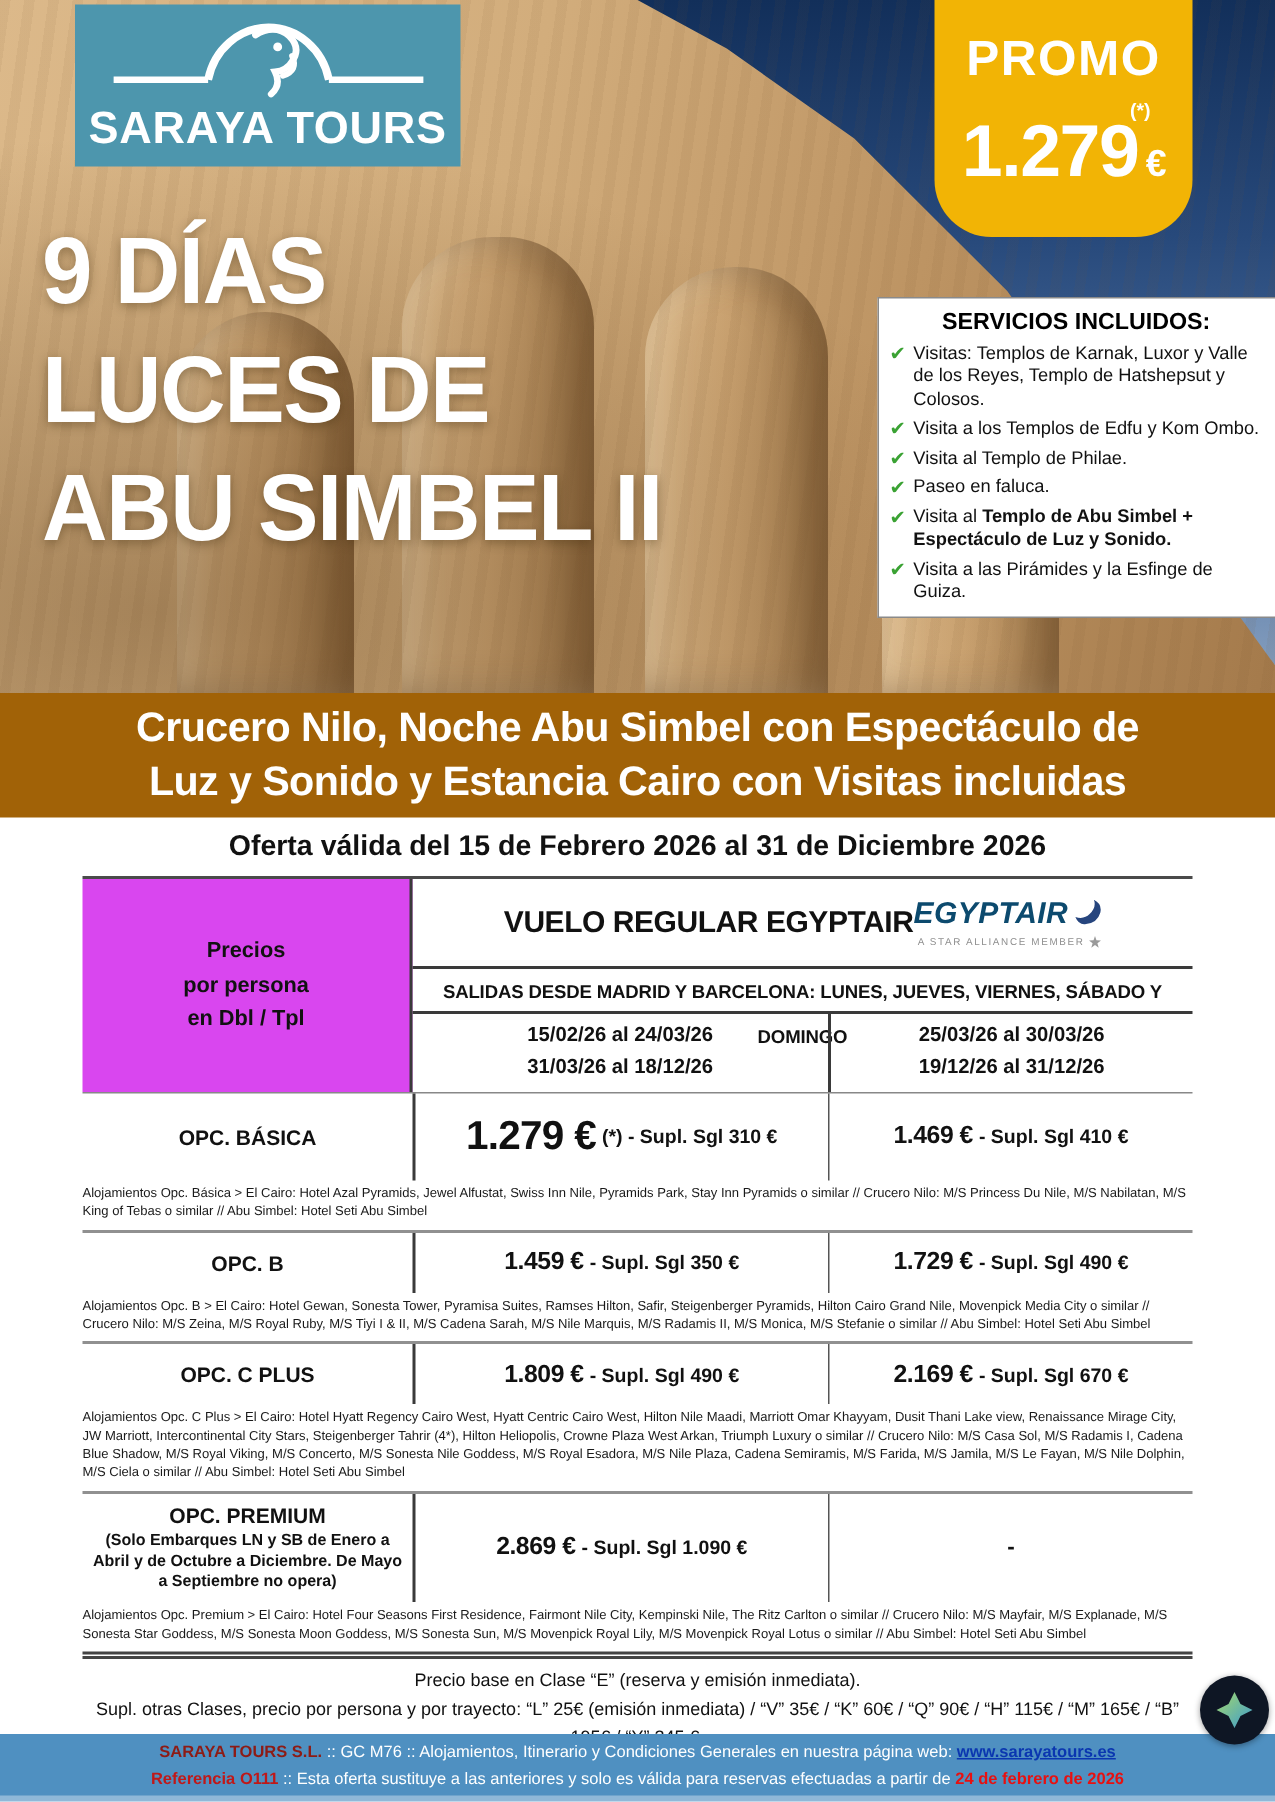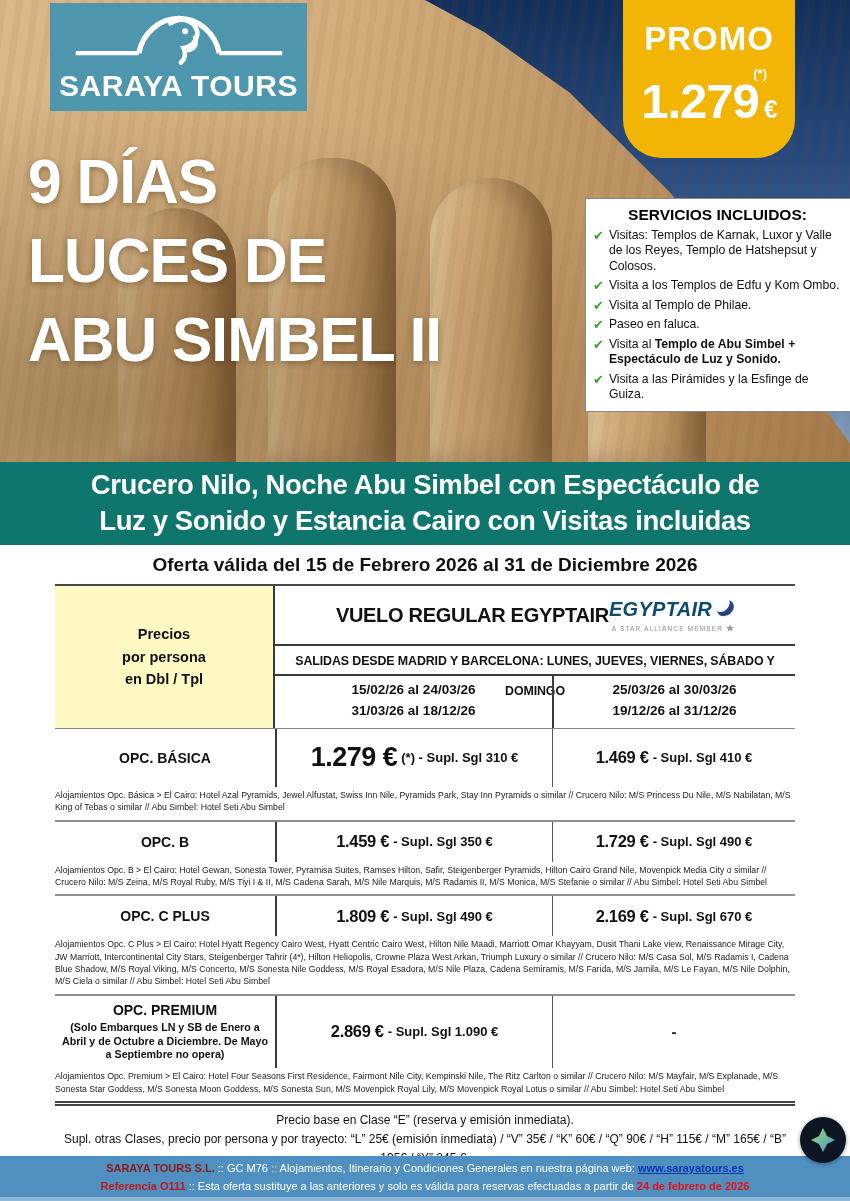--- a/index.html
+++ b/index.html
@@ -61,7 +61,7 @@
   .svc-text b { font-weight:800; }
 
   
-  .banner { width:850px; height:83px; background:#0f766e; color:#fff; text-align:center;
+  .banner { width:850px; height:83px; background:#a16207; color:#fff; text-align:center;
     font-weight:800; font-size:27.5px; line-height:36px; padding-top:5px; letter-spacing:-.4px; }
 
   .validity { text-align:center; font-weight:800; font-size:19px; color:#111; padding:9px 0 8px; }

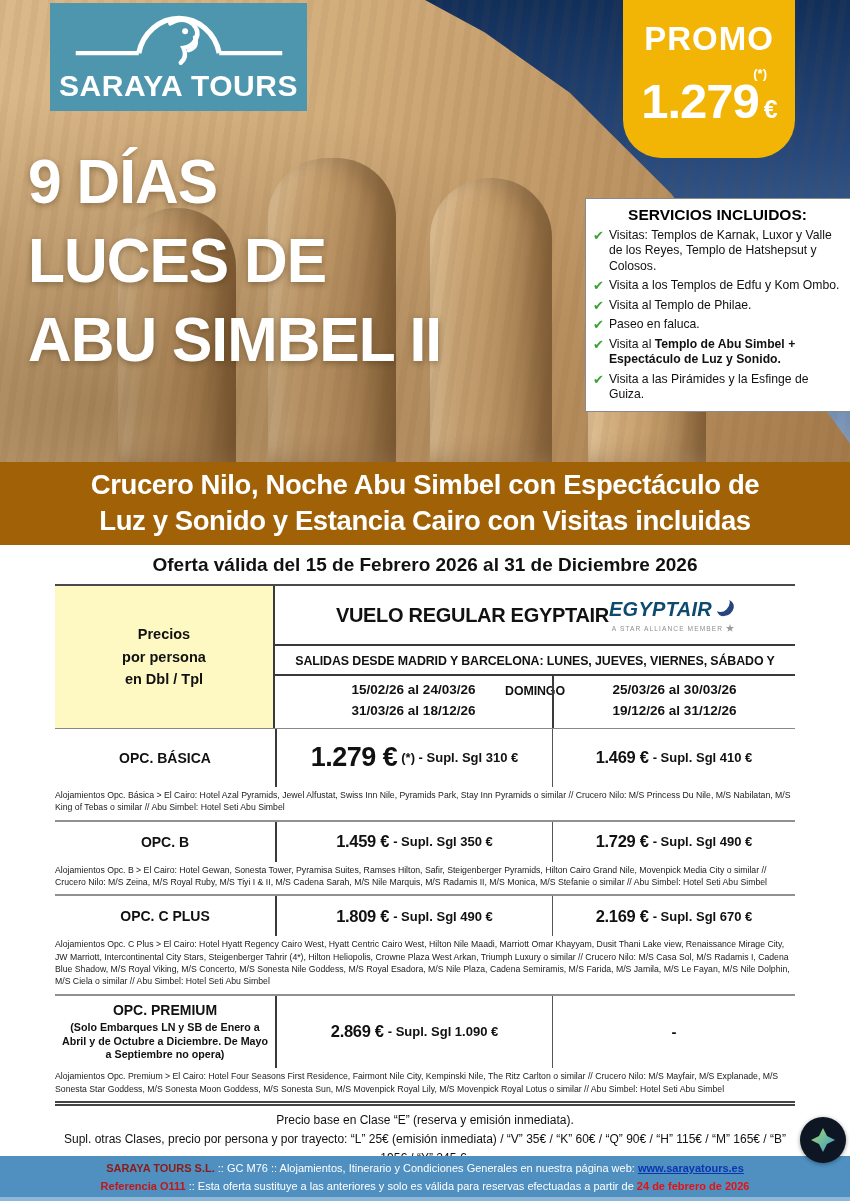--- a/index.html
+++ b/index.html
@@ -69,7 +69,7 @@
   
   .tbl { margin:0 55px; width:740px; border-top:2px solid #4a4a4a; }
   .tbl-head { display:flex; border-bottom:1px solid #888; }
-  .head-left { width:220px; flex:0 0 auto; background:#fef9c3; border-right:2px solid #3a3a3a;
+  .head-left { width:220px; flex:0 0 auto; background:#d946ef; border-right:2px solid #3a3a3a;
     display:flex; align-items:center; justify-content:center; text-align:center;
     font-weight:700; font-size:14.5px; line-height:1.55; white-space:pre-line; }
   .head-right { flex:1; }

